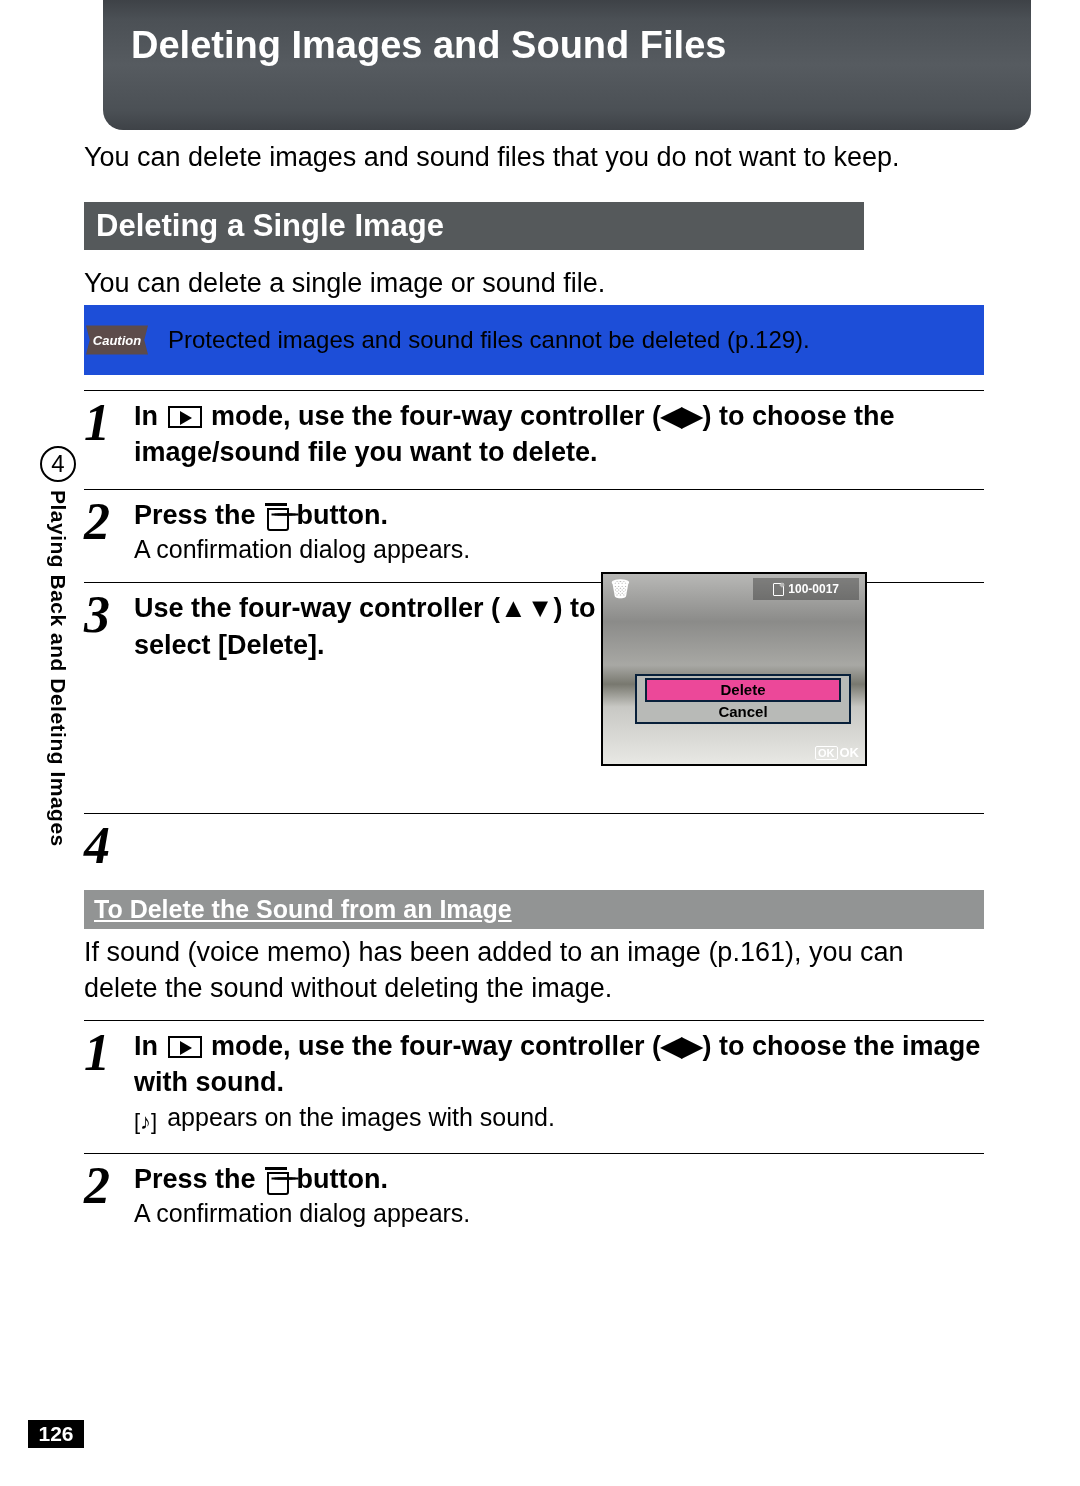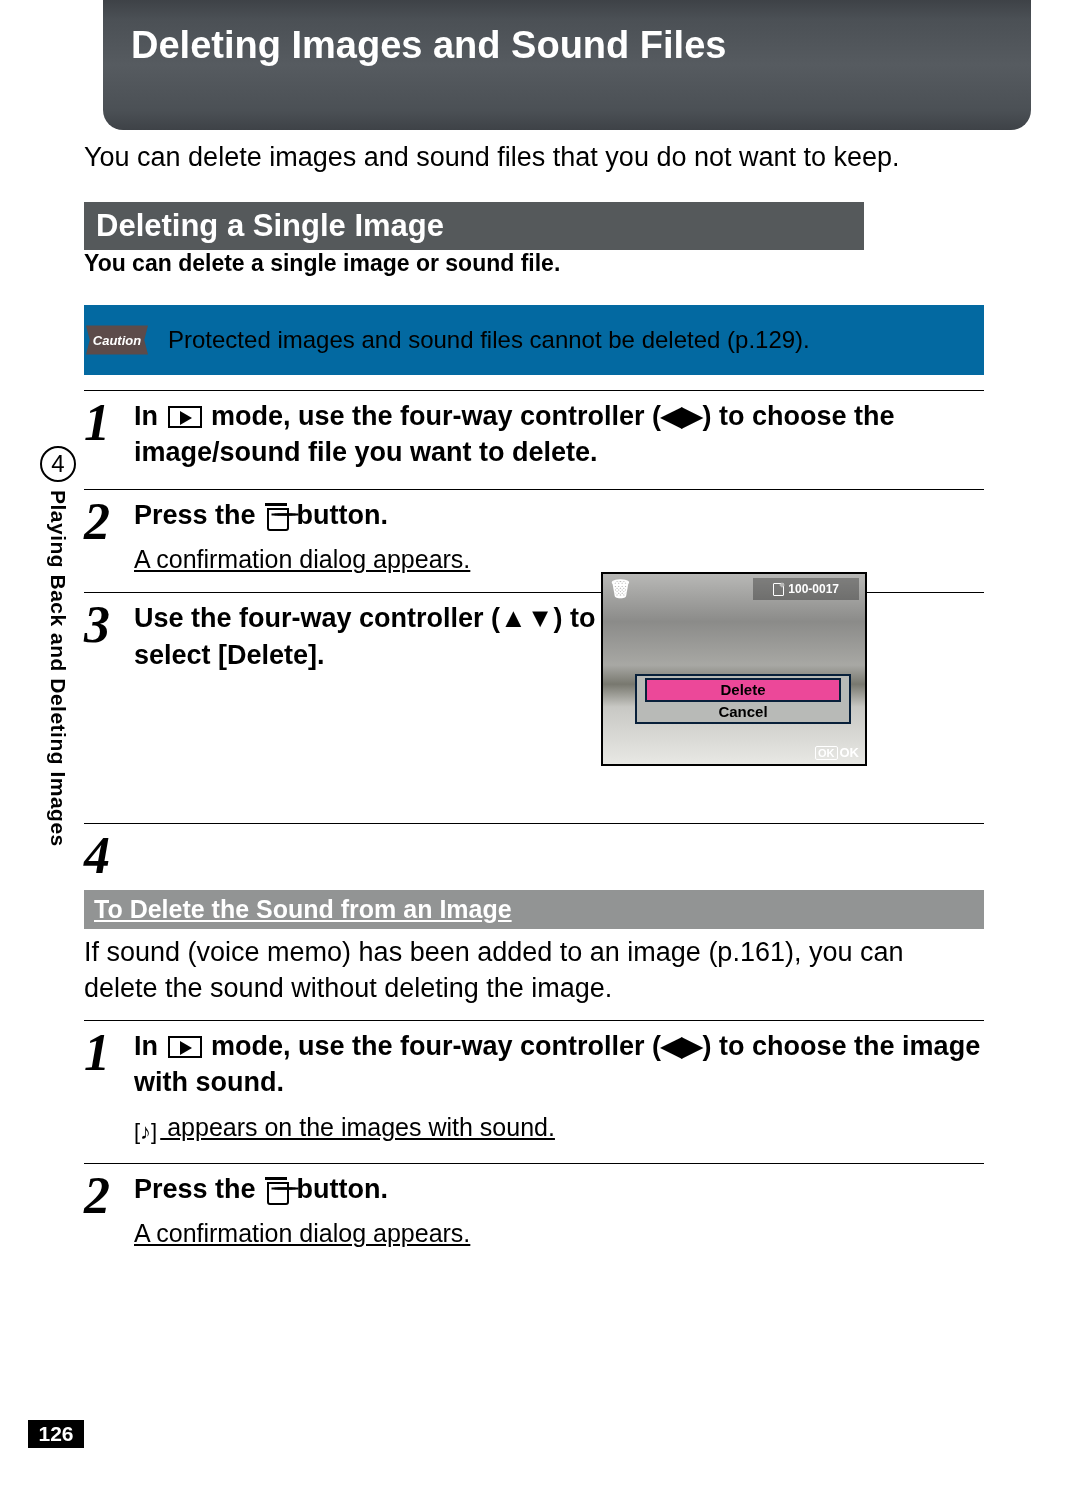--- a/index.html
+++ b/index.html
@@ -41,10 +41,9 @@
   }
   .sub-intro {
     position: absolute;
-    top: 250px;
-    left: 84px;
-    font-size: 23px;
-    font-weight: bold;
+    top: 268px;
+    left: 84px;
+    font-size: 27px;
   }
   .caution-box {
     position: absolute;

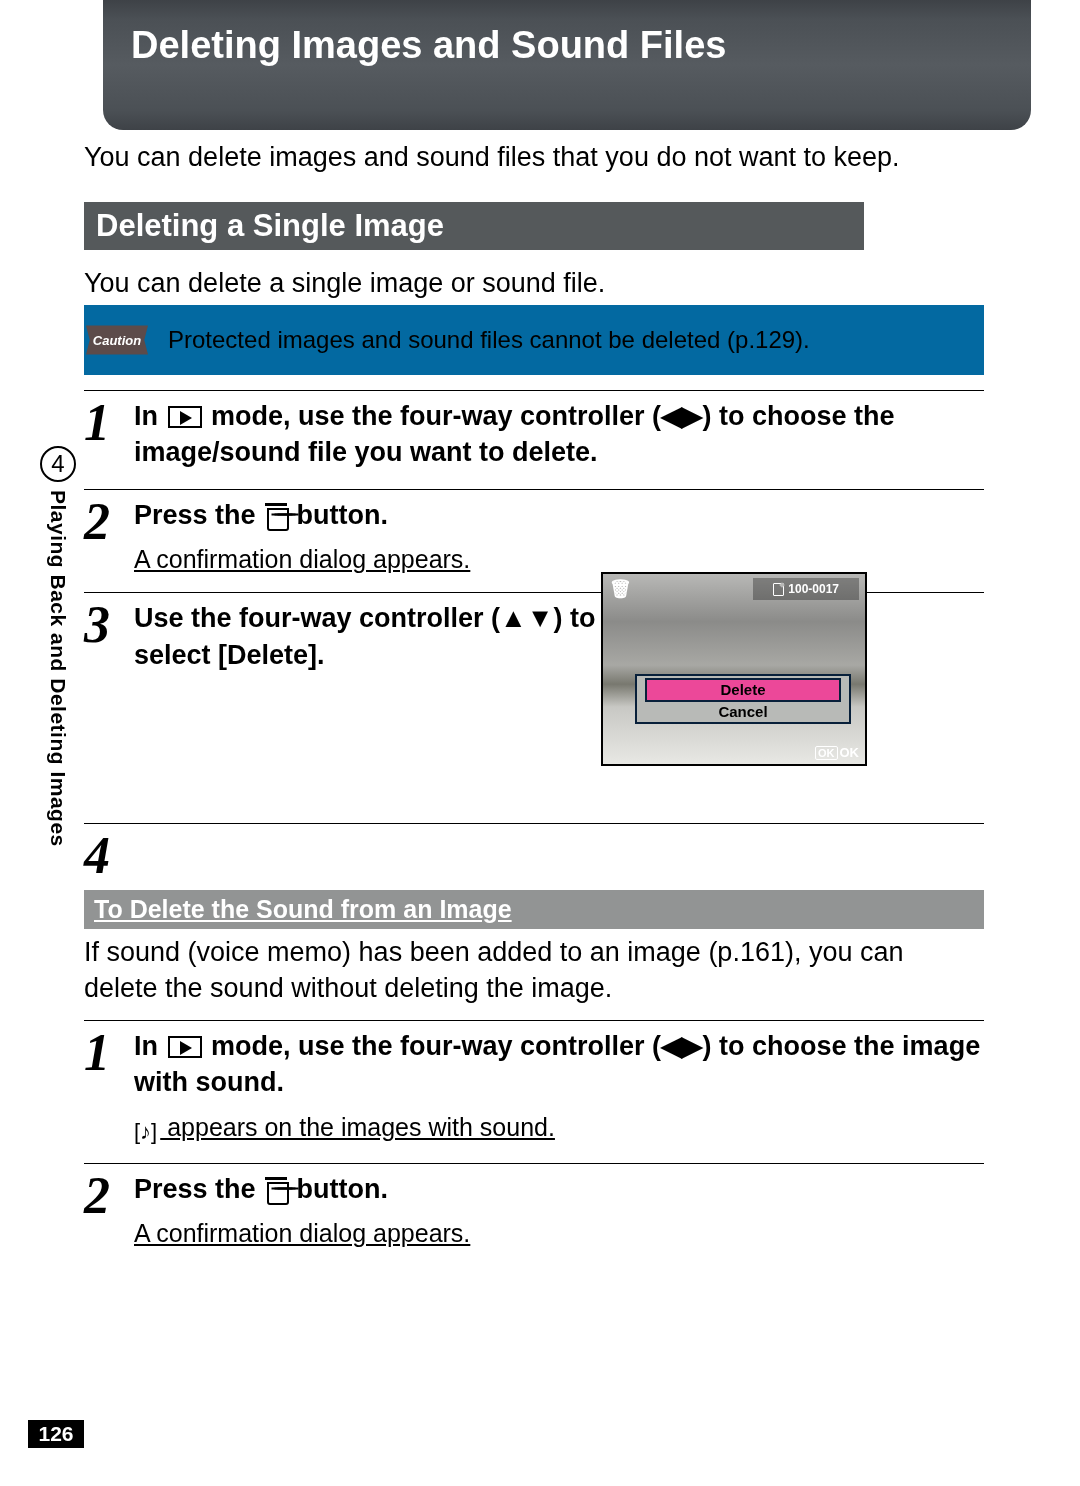--- a/index.html
+++ b/index.html
@@ -51,7 +51,7 @@
     left: 84px;
     width: 900px;
     height: 70px;
-    background: #0369a1;
+    background: #1d4ed8;
     display: flex;
     align-items: center;
   }

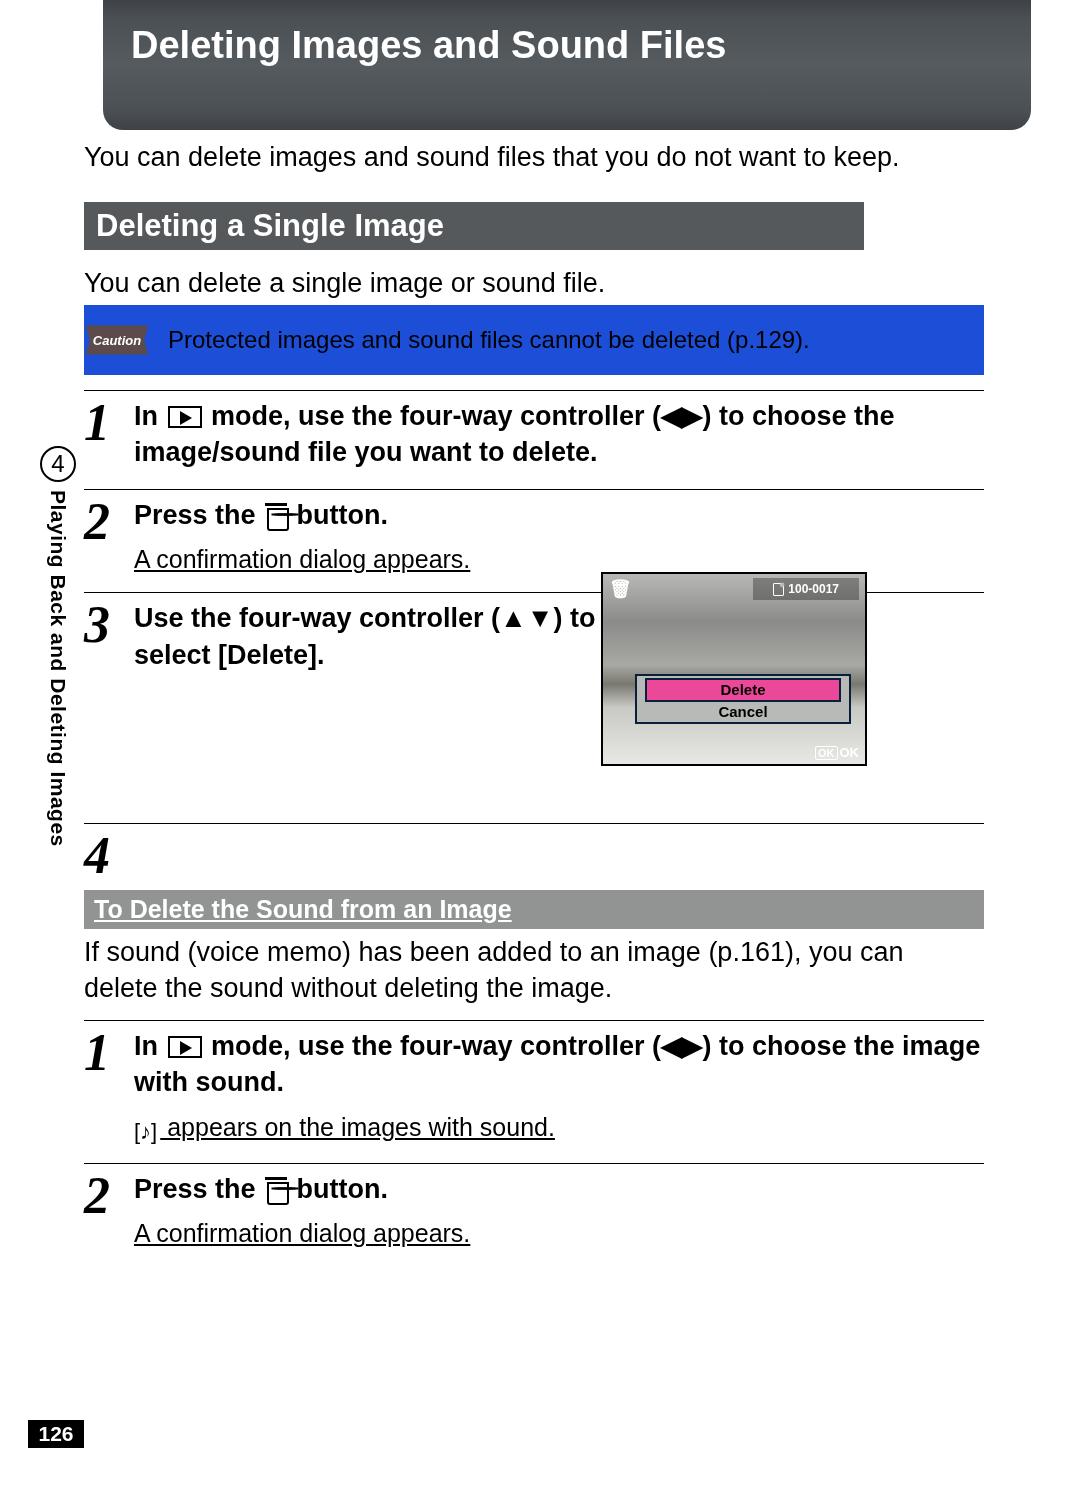--- a/index.html
+++ b/index.html
@@ -108,7 +108,7 @@
   }
   .step-body { flex: 1; }
   .step-title { font-size: 27px; font-weight: bold; line-height: 1.35; }
-  .step-desc { font-size: 25px; margin-top: 12px; text-decoration: underline; }
+  .step-desc { font-size: 25px; margin-top: 2px; }
   .step3 .step-title-wrap { width: 490px; }
   .subsection-bar {
     position: absolute;

